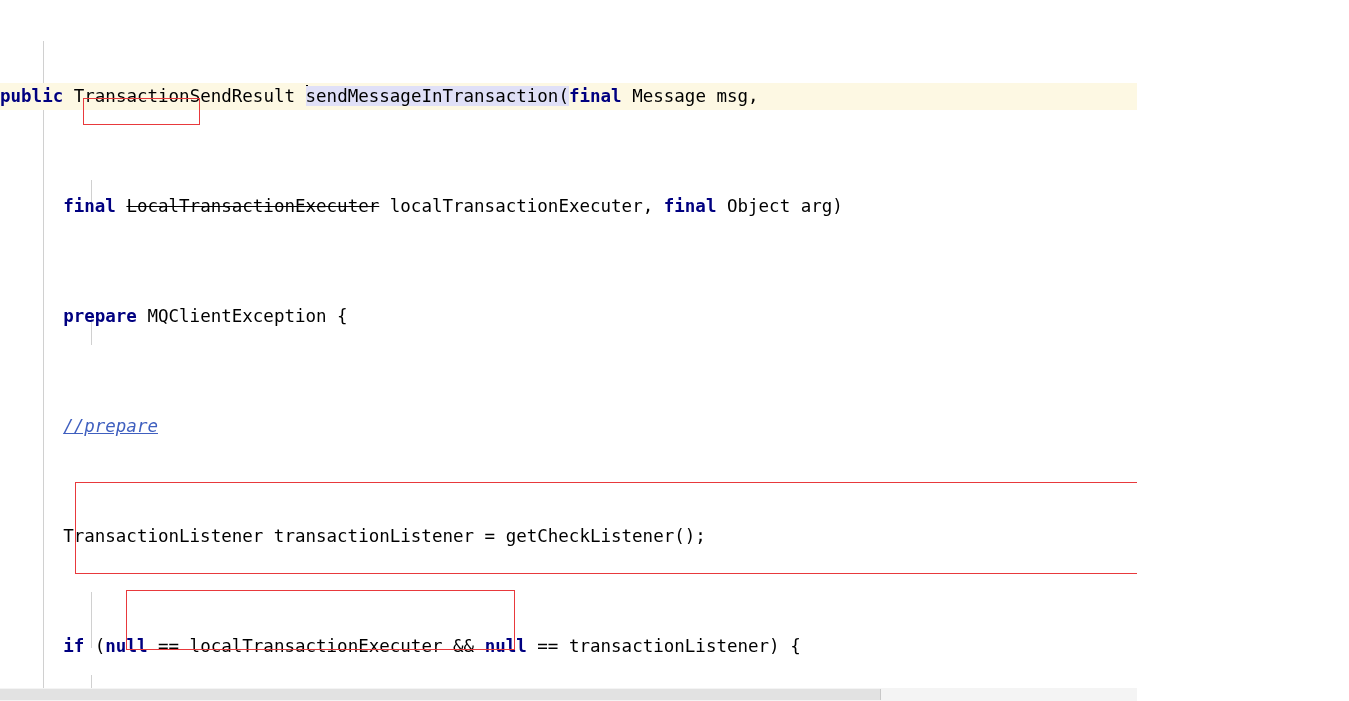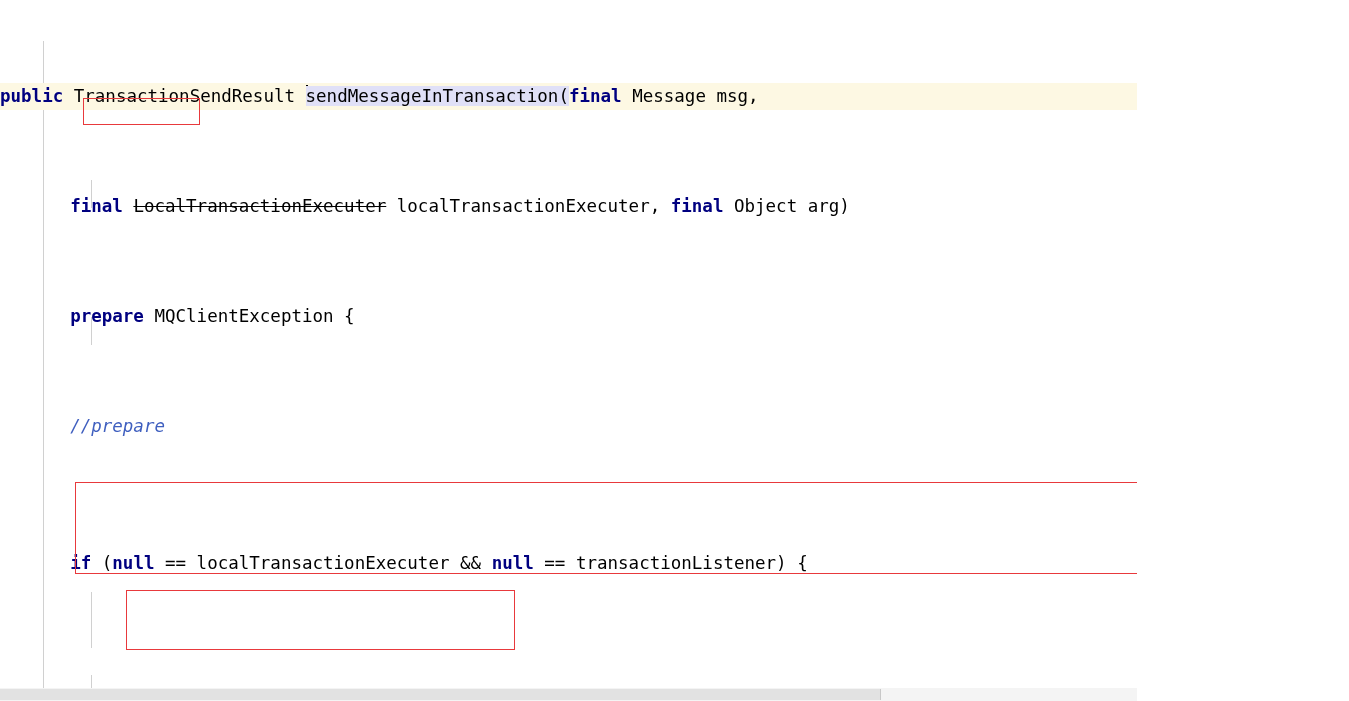--- a/index.html
+++ b/index.html
@@ -38,7 +38,7 @@
   .line {
     position: relative;
     height: 27.5px;
-    padding-left: 28px;
+    padding-left: 21px;
     color: #000000;
     white-space: pre;
   }

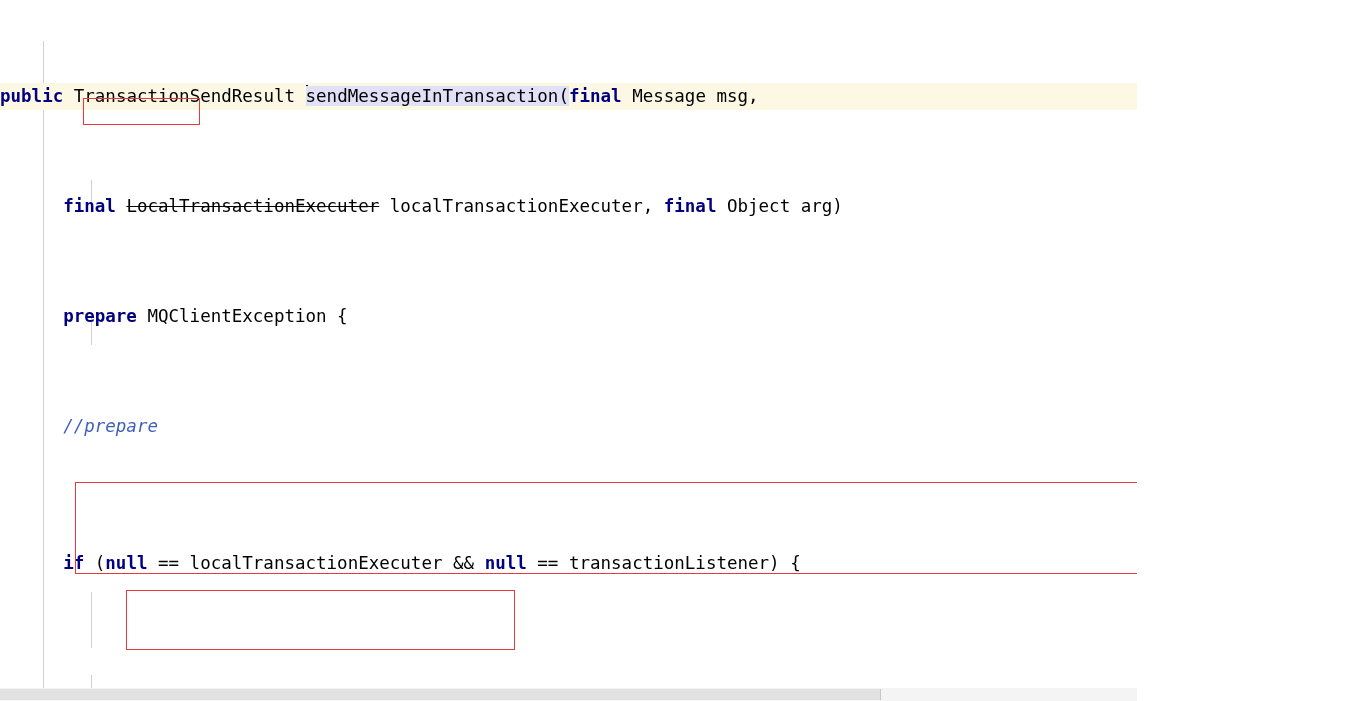--- a/index.html
+++ b/index.html
@@ -52,7 +52,7 @@
 
   
   .kw        { color: #000080; font-weight: bold; }
-  .cmt       { color: #3f5fbf; font-style: italic; }
+  .cmt       { color: #3f5fbf; font-style: italic; text-decoration: underline; }
   .plain     { color: #000000; }
   .strike    { color: #000000; text-decoration: line-through; }
   .sel       { background: #e0e0f7; }

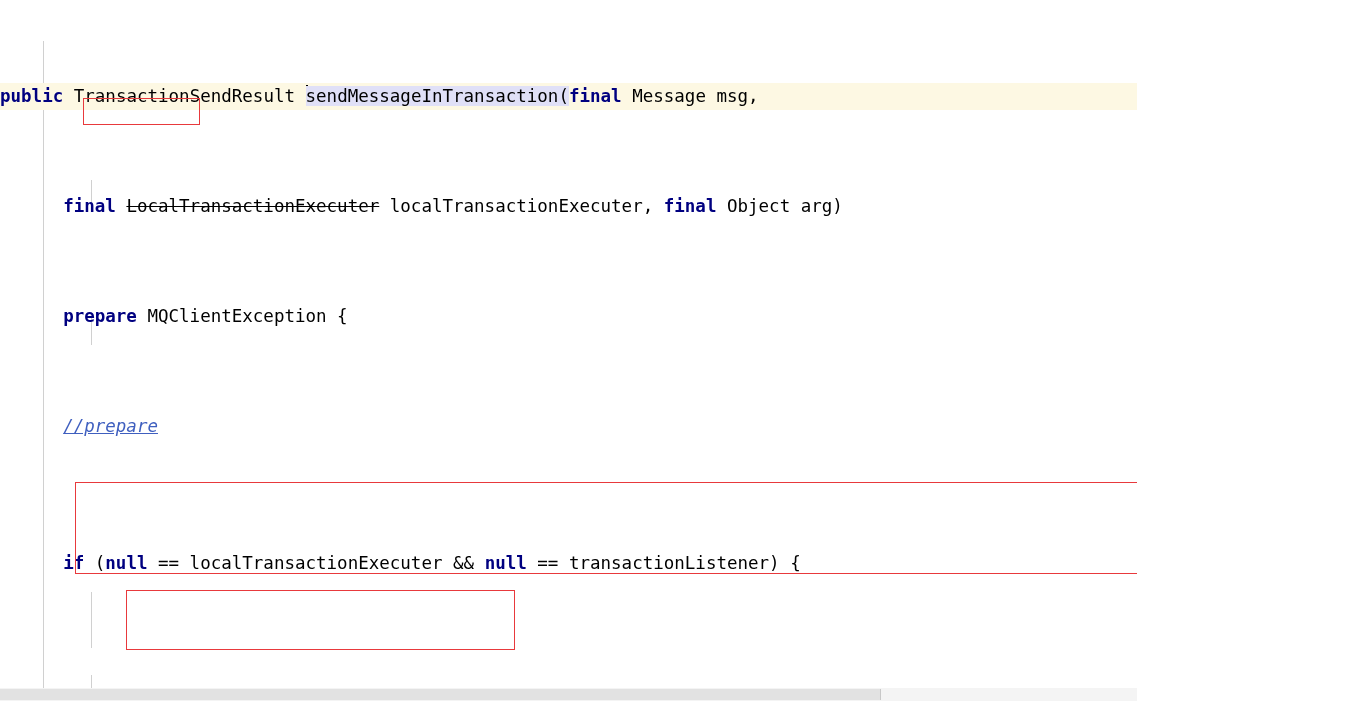--- a/index.html
+++ b/index.html
@@ -128,6 +128,7 @@
 
     <div class="line"><span class="plain">    </span><span class="cmt">//prepare</span></div>
 
+    <div class="line"><span class="plain">    TransactionListener transactionListener = getCheckListener();</span></div>
 
     <div class="line"><span class="plain">    </span><span class="kw">if</span><span class="plain"> (</span><span class="kw">null</span><span class="plain"> == localTransactionExecuter &amp;&amp; </span><span class="kw">null</span><span class="plain"> == transactionListener) {</span></div>
 

